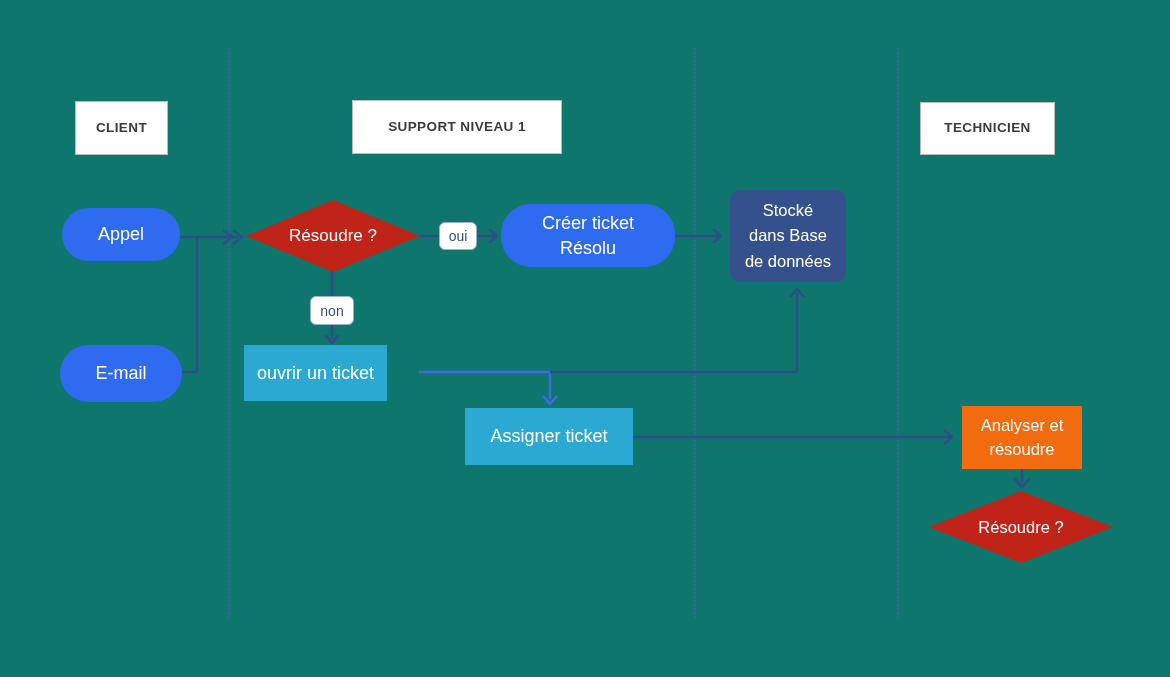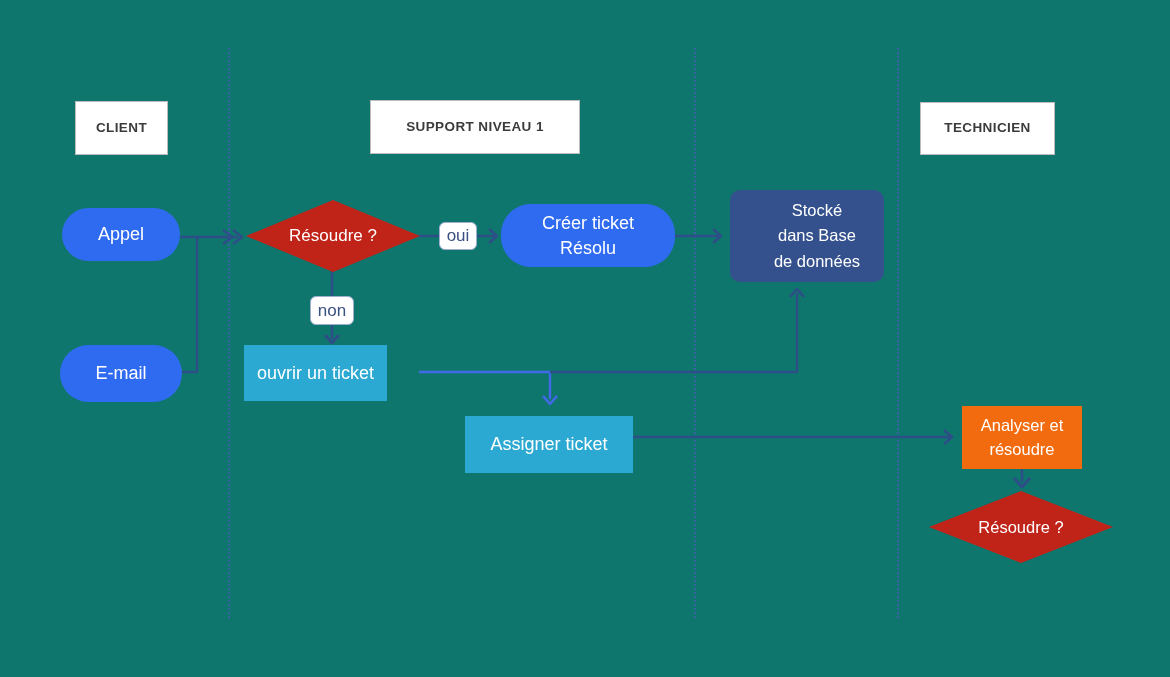--- a/index.html
+++ b/index.html
@@ -99,7 +99,7 @@
   </svg>
 
   <div class="lane-header" style="left:75px;top:101px;width:91px;height:52px;">CLIENT</div>
-  <div class="lane-header" style="left:352px;top:100px;width:208px;height:52px;margin-left:18px;">SUPPORT NIVEAU 1</div>
+  <div class="lane-header" style="left:352px;top:100px;width:208px;height:52px;">SUPPORT NIVEAU 1</div>
   <div class="lane-header" style="left:920px;top:102px;width:133px;height:51px;">TECHNICIEN</div>
 
   <div class="node pill" style="left:62px;top:208px;width:118px;height:53px;">Appel</div>

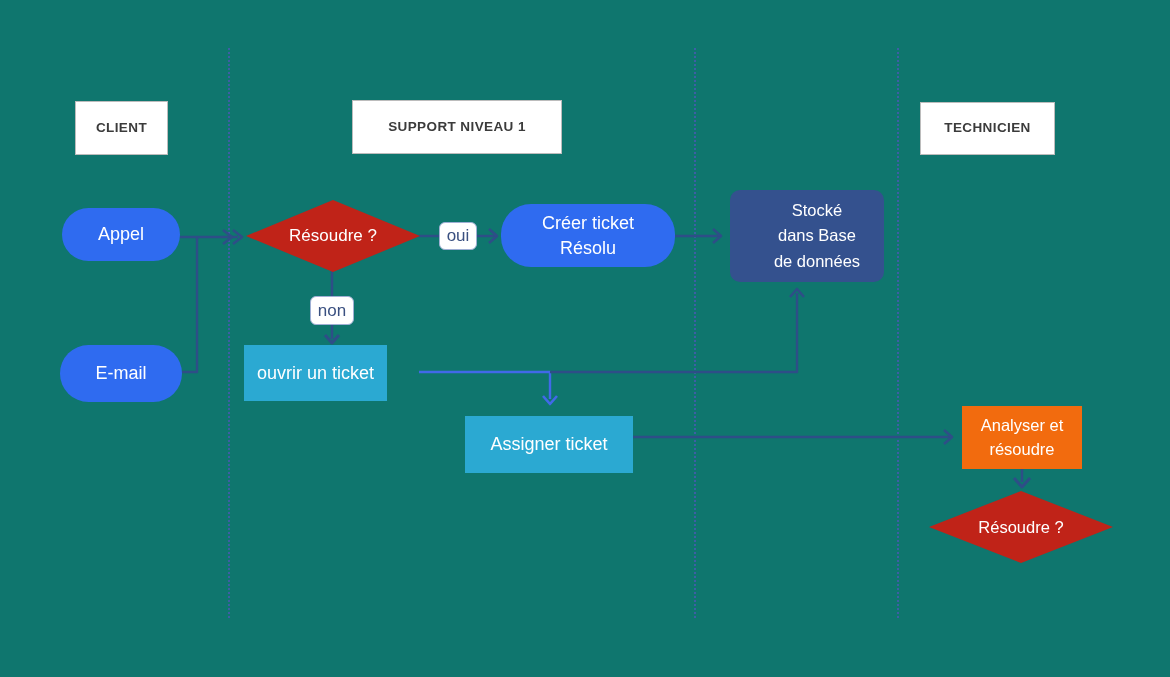--- a/index.html
+++ b/index.html
@@ -116,7 +116,7 @@
   <div class="node pill" style="left:501px;top:204px;width:174px;height:63px;">Créer ticket
 Résolu</div>
 
-  <div class="node navybx" style="left:730px;top:190px;width:134px;height:92px;padding-left:20px;">Stocké
+  <div class="node navybx" style="left:730px;top:190px;width:116px;height:92px;">Stocké
 dans Base
 de données</div>
 

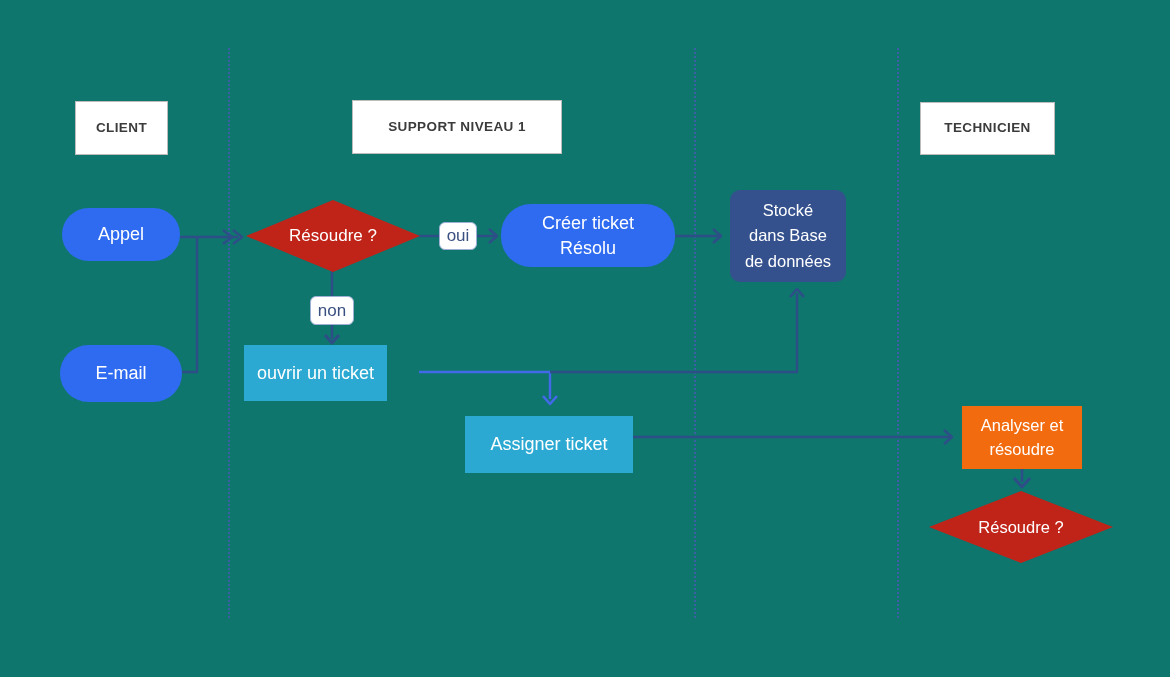--- a/index.html
+++ b/index.html
@@ -44,7 +44,7 @@
   
   .edge-label {
     position:absolute; background:#fff; border:1.5px solid #9FAFD4;
-    border-radius:6px; color:#3A5080; font-size:17px;
+    border-radius:6px; color:#3A5080; font-size:14px;
     display:flex; align-items:center; justify-content:center; z-index:3;
   }
 </style>

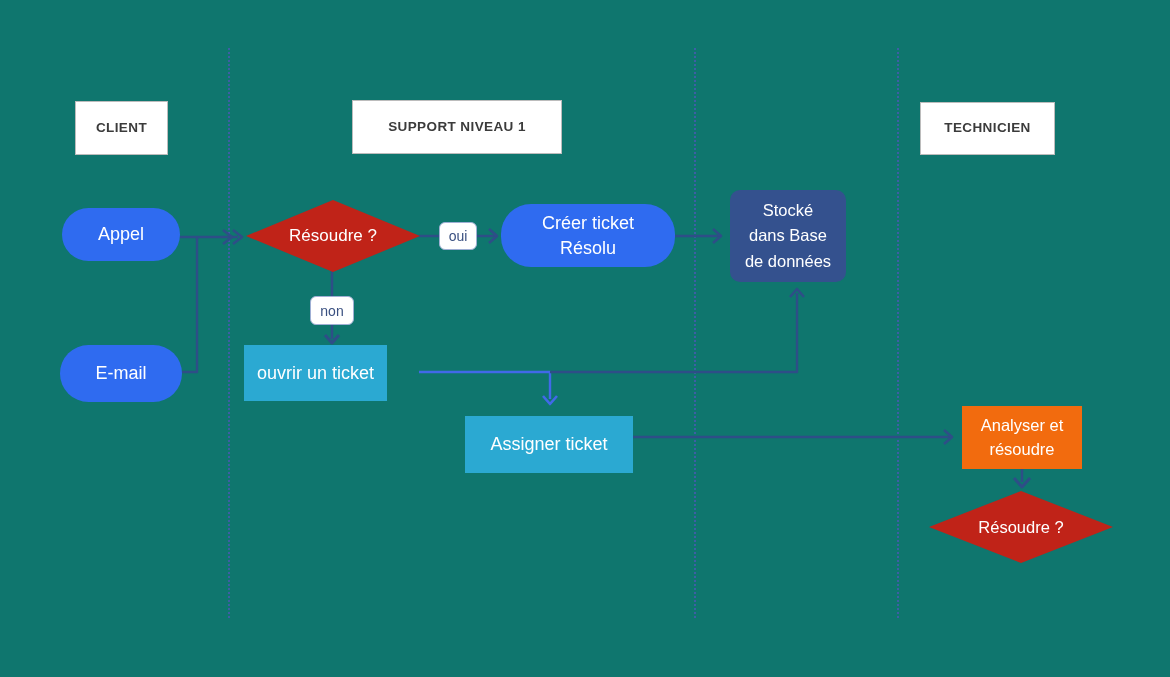--- a/index.html
+++ b/index.html
@@ -122,7 +122,7 @@
 
   <div class="node cyan" style="left:244px;top:345px;width:143px;height:56px;">ouvrir un ticket</div>
 
-  <div class="node cyan" style="left:465px;top:408px;width:168px;height:57px;margin-top:8px;">Assigner ticket</div>
+  <div class="node cyan" style="left:465px;top:408px;width:168px;height:57px;">Assigner ticket</div>
 
   <div class="node orange" style="left:962px;top:406px;width:120px;height:63px;">Analyser et
 résoudre</div>

